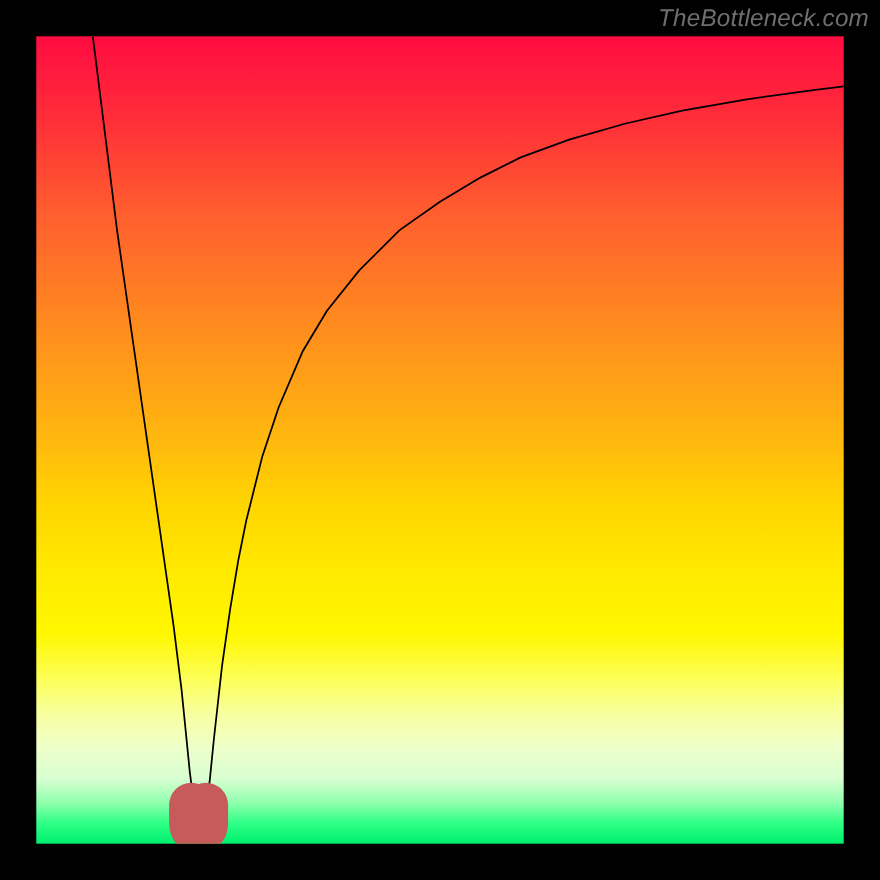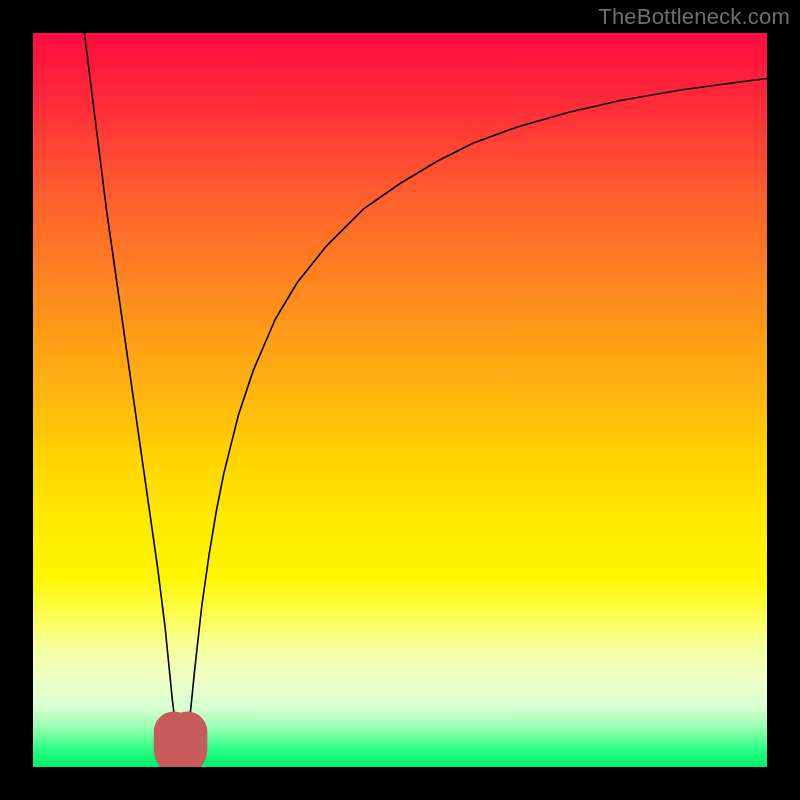--- a/index.html
+++ b/index.html
@@ -16,6 +16,7 @@
     left: 0; top: 0;
     width: 800px; height: 756px;
     background: #000;
+    font-style: italic;
   }
   .plot {
     position: absolute;

